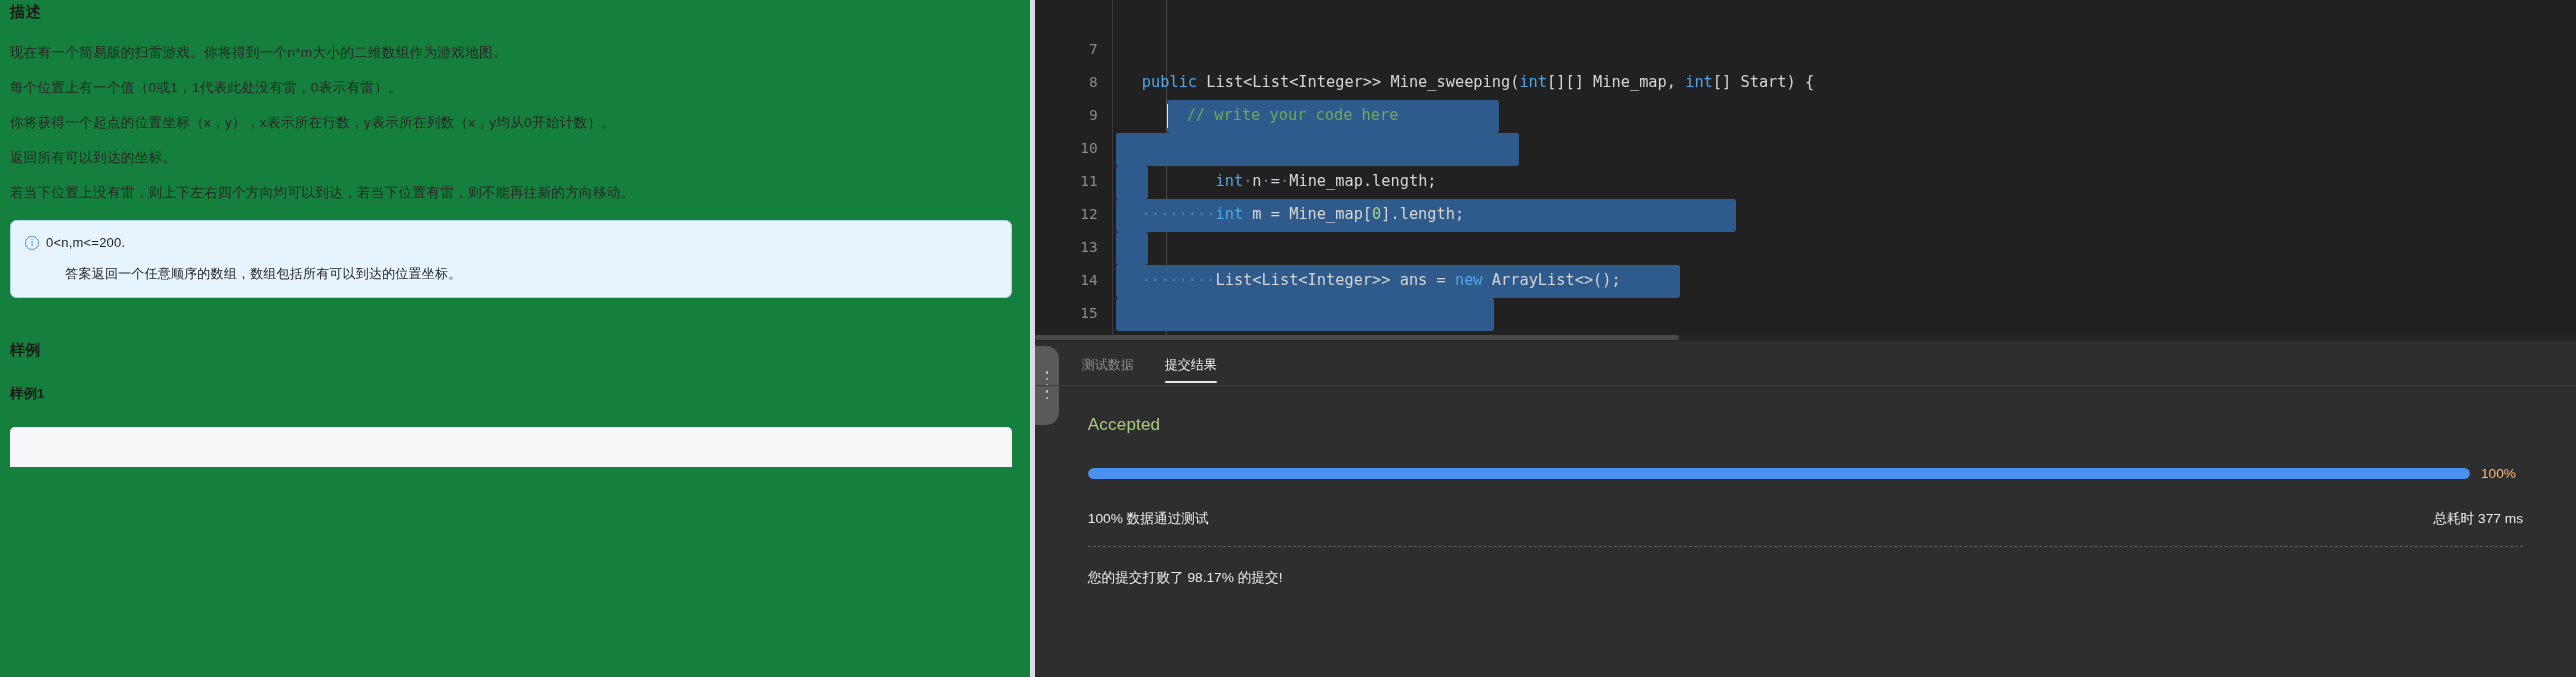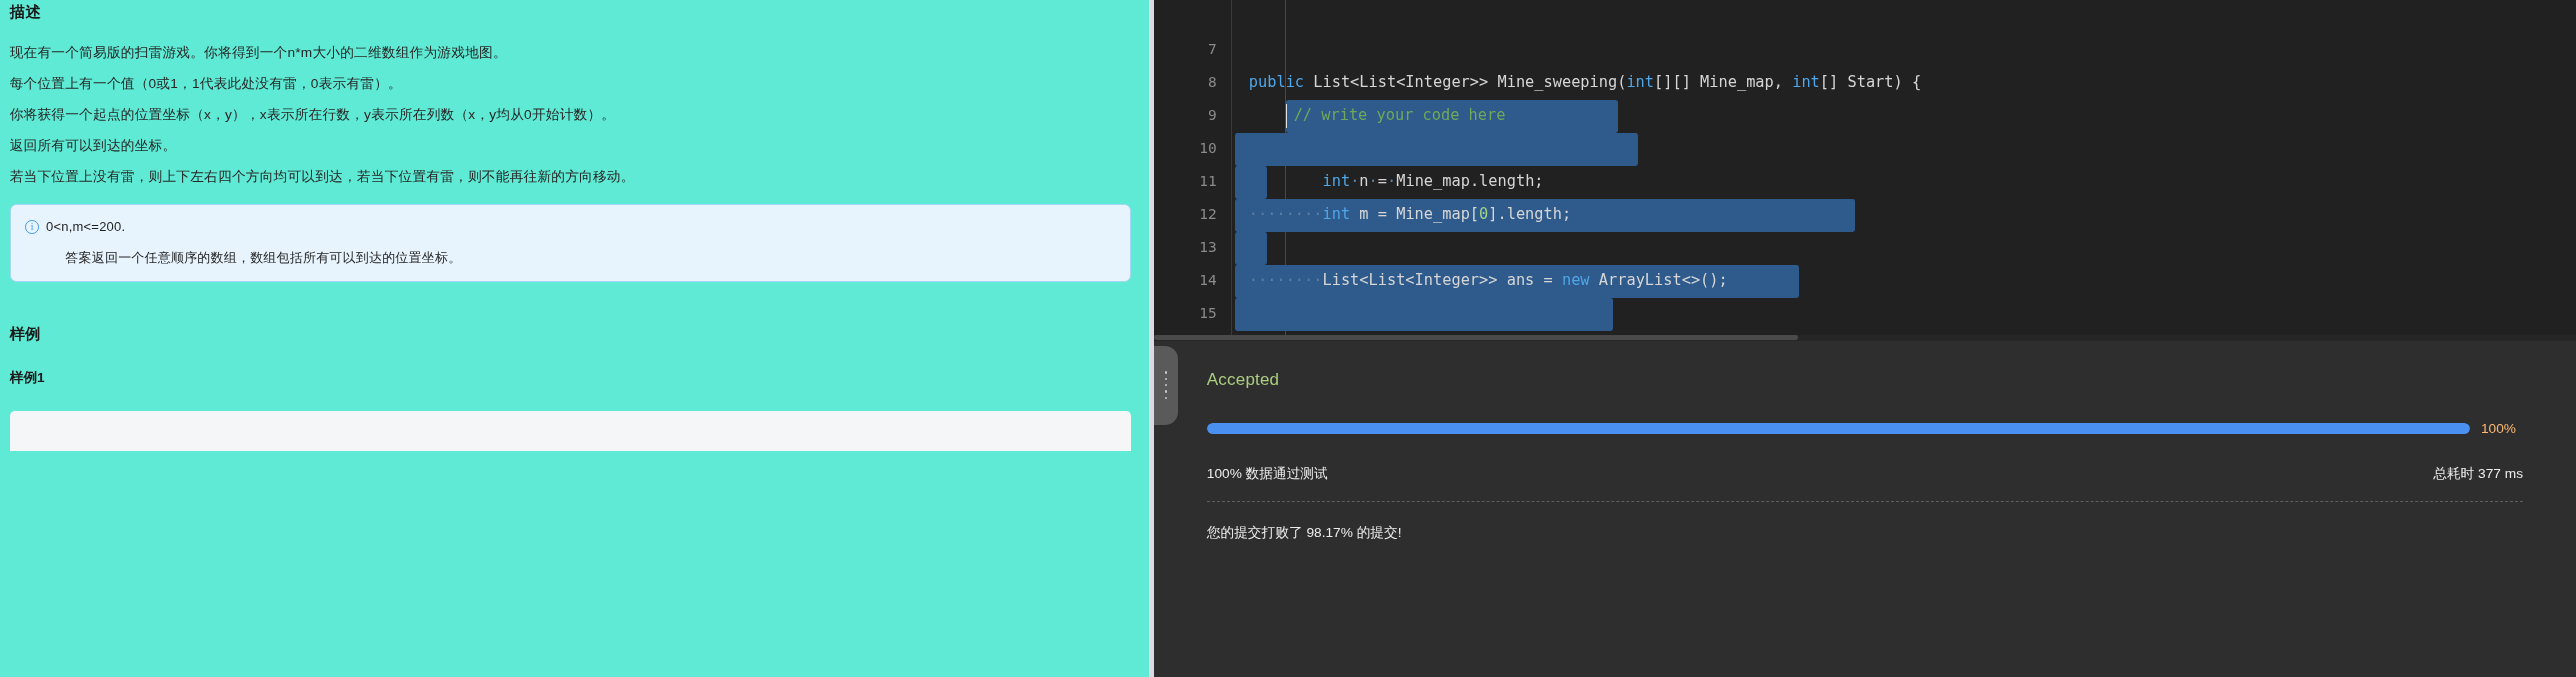--- a/index.html
+++ b/index.html
@@ -18,9 +18,9 @@
 
   
   .left-pane {
-    width: 1149px;
+    width: 1030px;
     height: 678px;
-    background: #5eead4;
+    background: #15803d;
     padding: 0 17.7px 0 9.7px;
     overflow: hidden;
     position: relative;

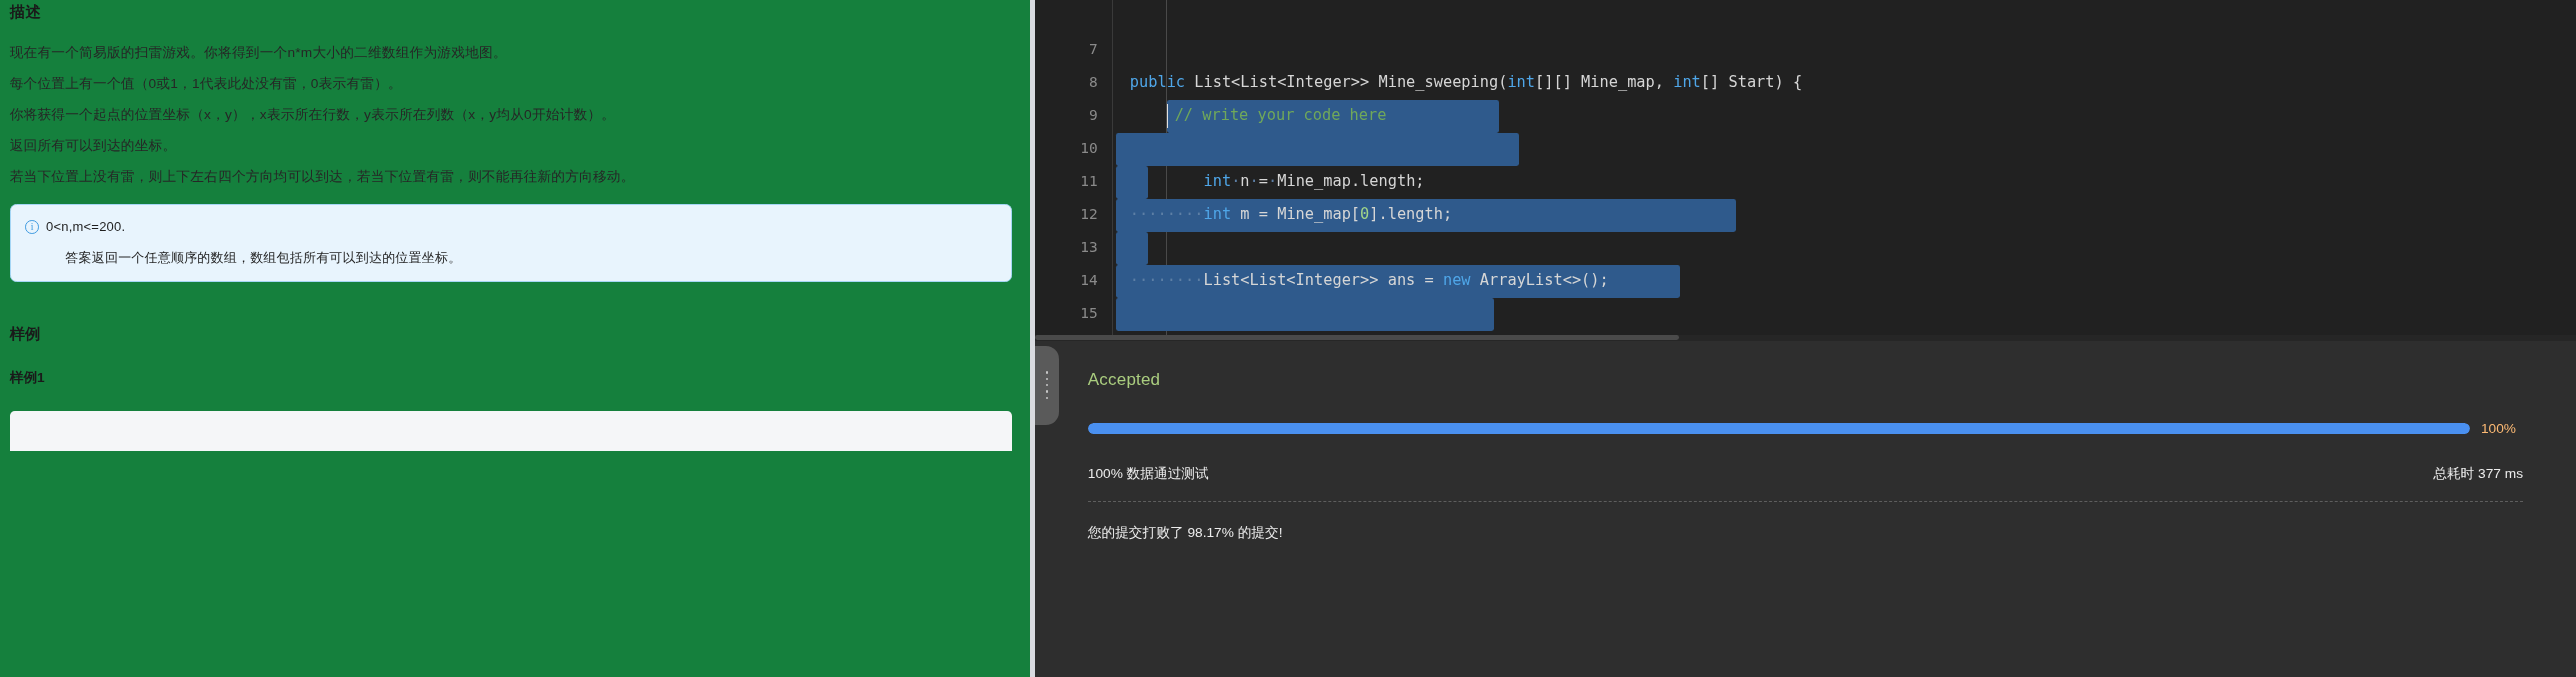--- a/index.html
+++ b/index.html
@@ -39,6 +39,7 @@
     color: #262626;
     margin-bottom: 4px;
     letter-spacing: 0.2px;
+    margin-top: 8px;
   }
   .info-box {
     margin-top: 14.5px;

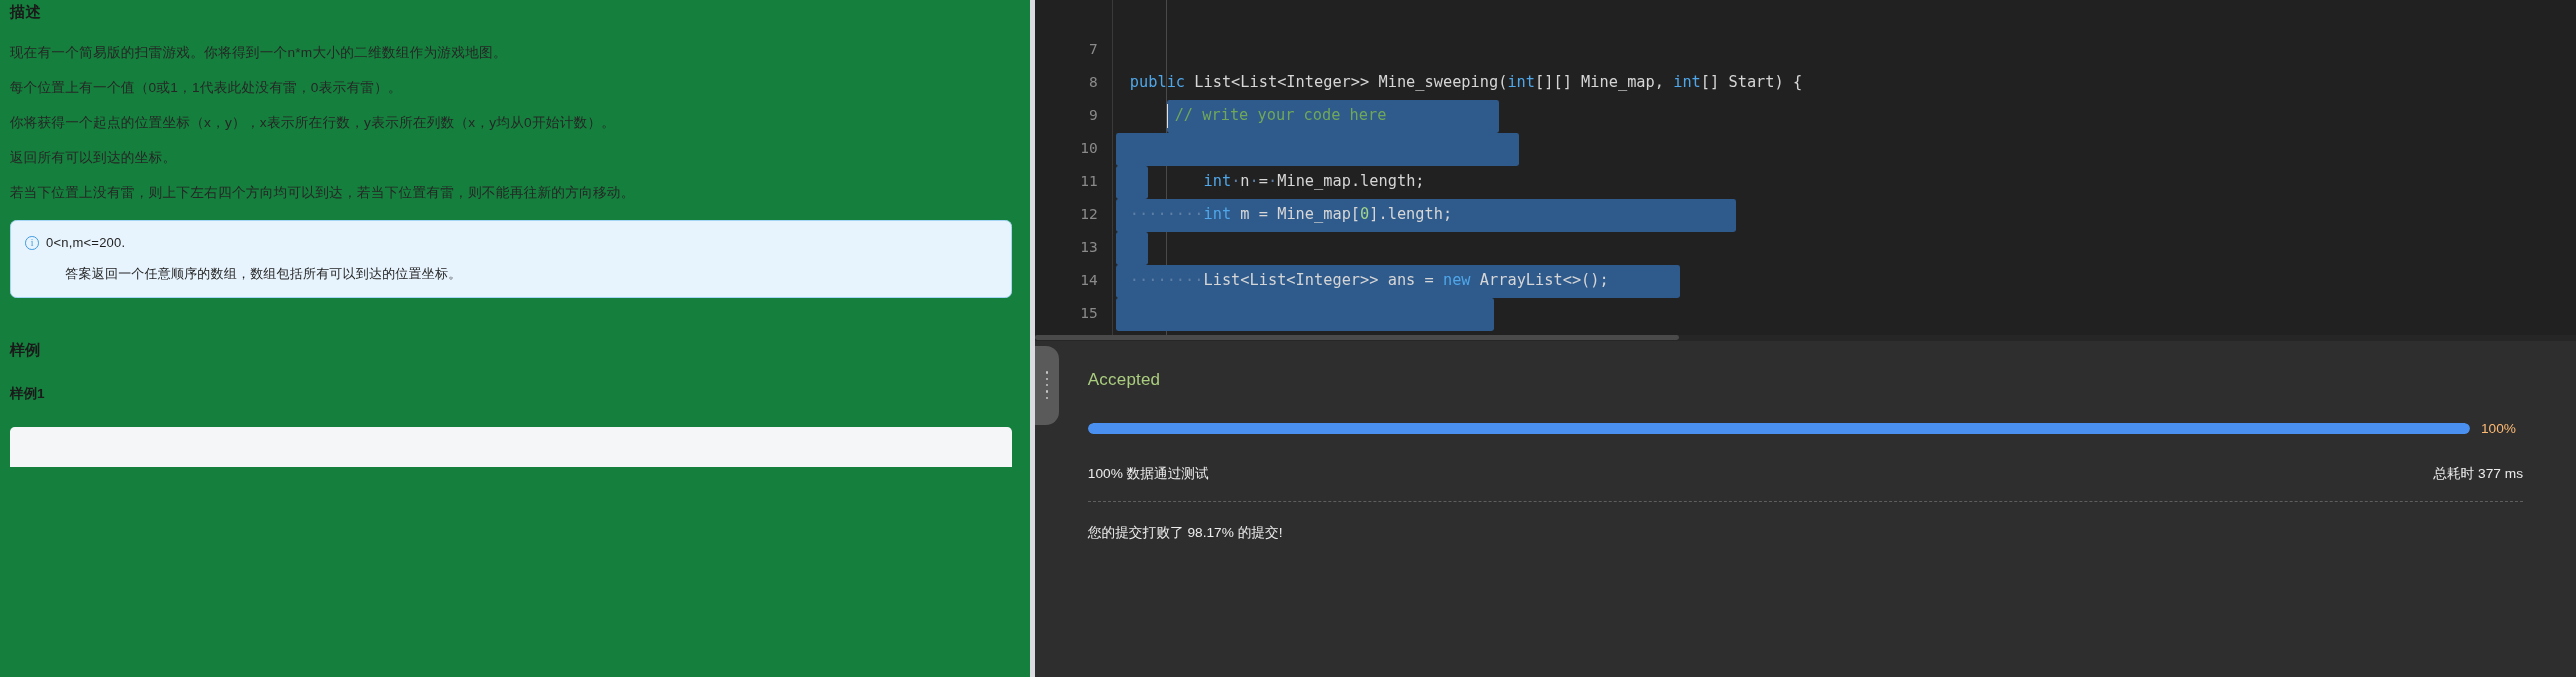--- a/index.html
+++ b/index.html
@@ -159,7 +159,7 @@
   }
   .code-text {
     position: absolute;
-    left: 95px;
+    left: 107px;
     color: #d6d6d6;
   }
   .sel {

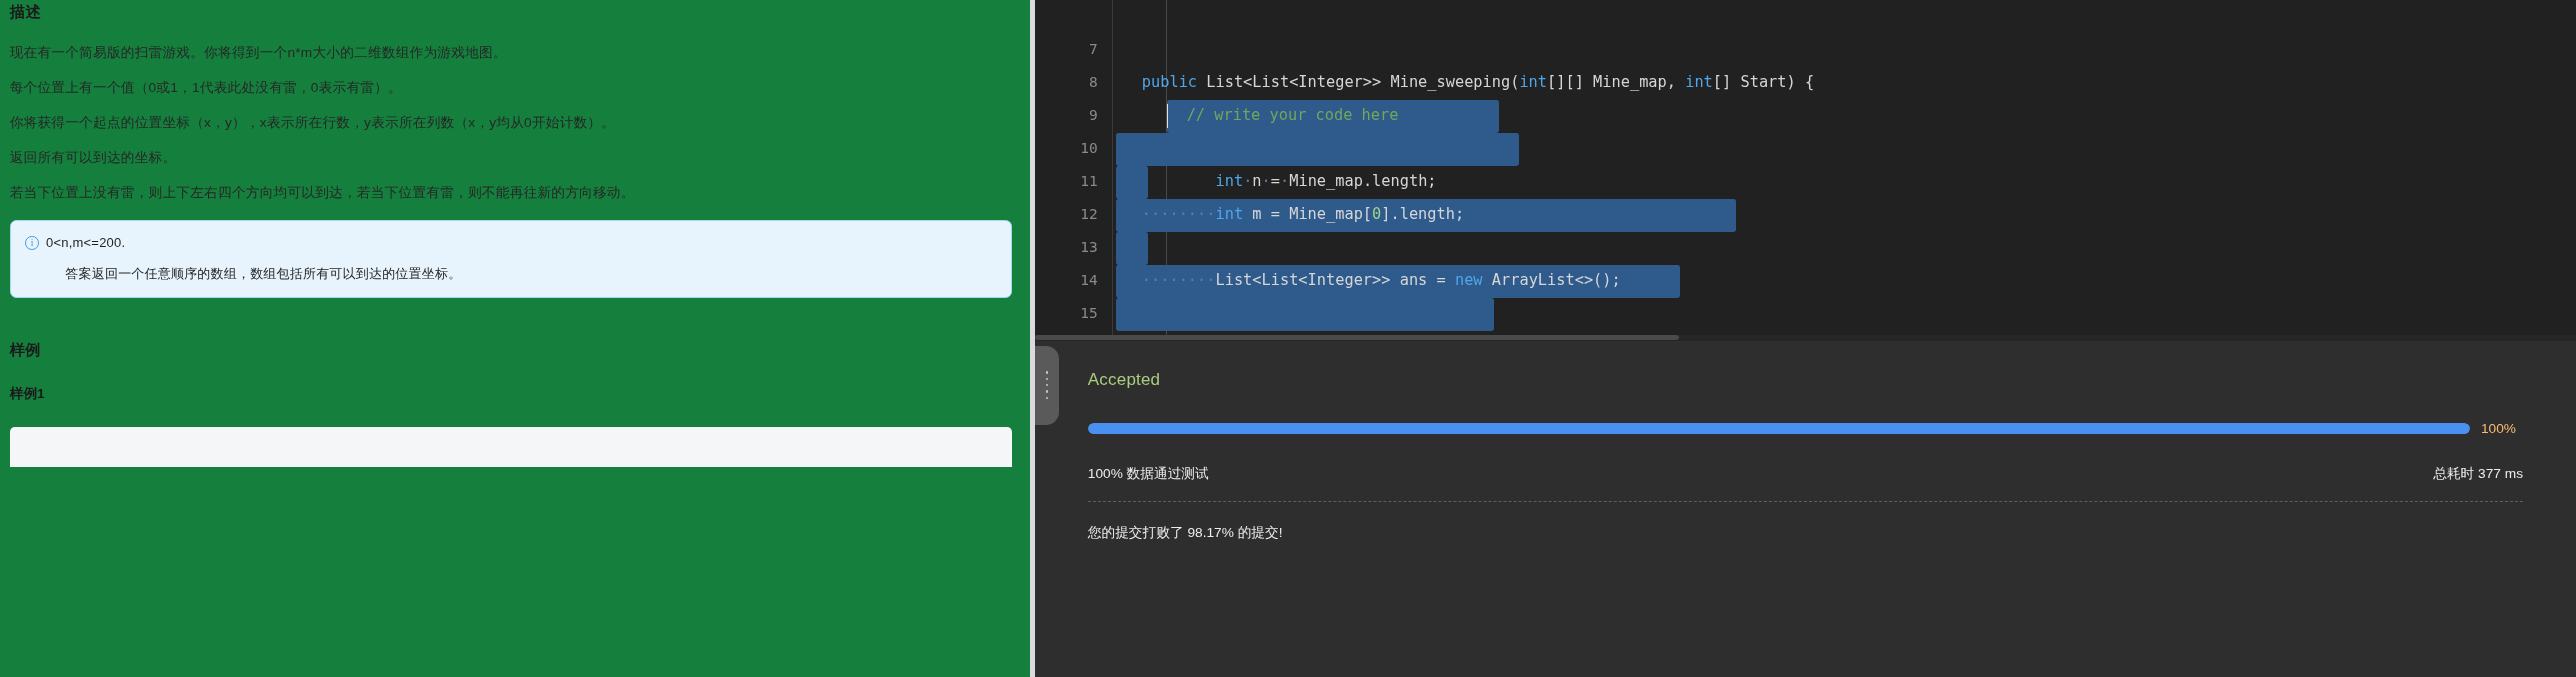--- a/index.html
+++ b/index.html
@@ -413,6 +413,11 @@
         </span>
       </div>
 
+      <div class="tabs">
+        <div class="tab">测试数据</div>
+        <div class="tab active">提交结果</div>
+        <div class="tabs-underline"></div>
+      </div>
 
       <div class="result-body">
         <div class="verdict">Accepted</div>

